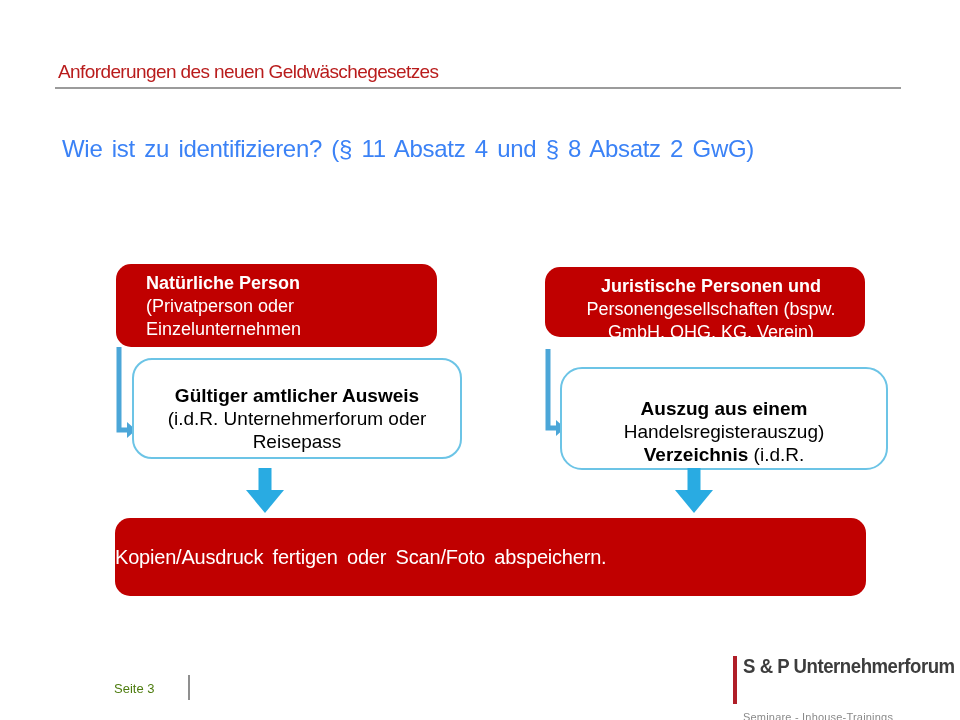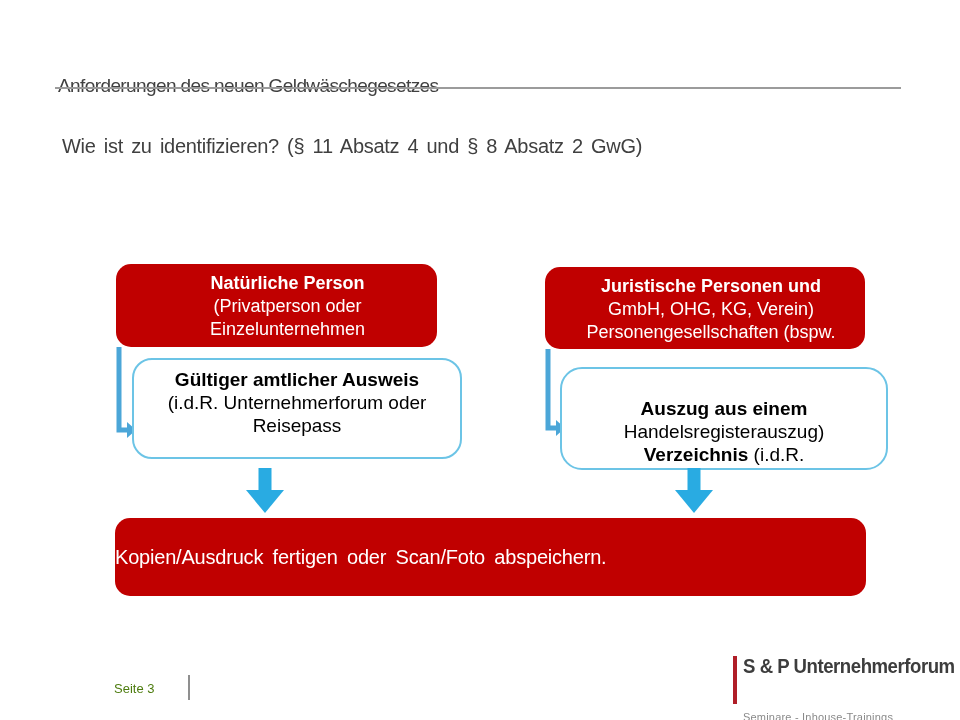--- a/index.html
+++ b/index.html
@@ -8,8 +8,8 @@
   .slide { position:absolute; left:0; top:0; width:960px; height:720px; background:#ffffff; }
 
   .header-title {
-    position:absolute; left:58px; top:75px;
-    font-size:19px; color:#404040; letter-spacing:-0.6px; white-space:nowrap;
+    position:absolute; left:58px; top:61px;
+    font-size:19px; color:#b91c1c; letter-spacing:-0.6px; white-space:nowrap;
   }
   .header-rule {
     position:absolute; left:55px; top:87px; width:846px; height:2px; background:#9b9b9b;

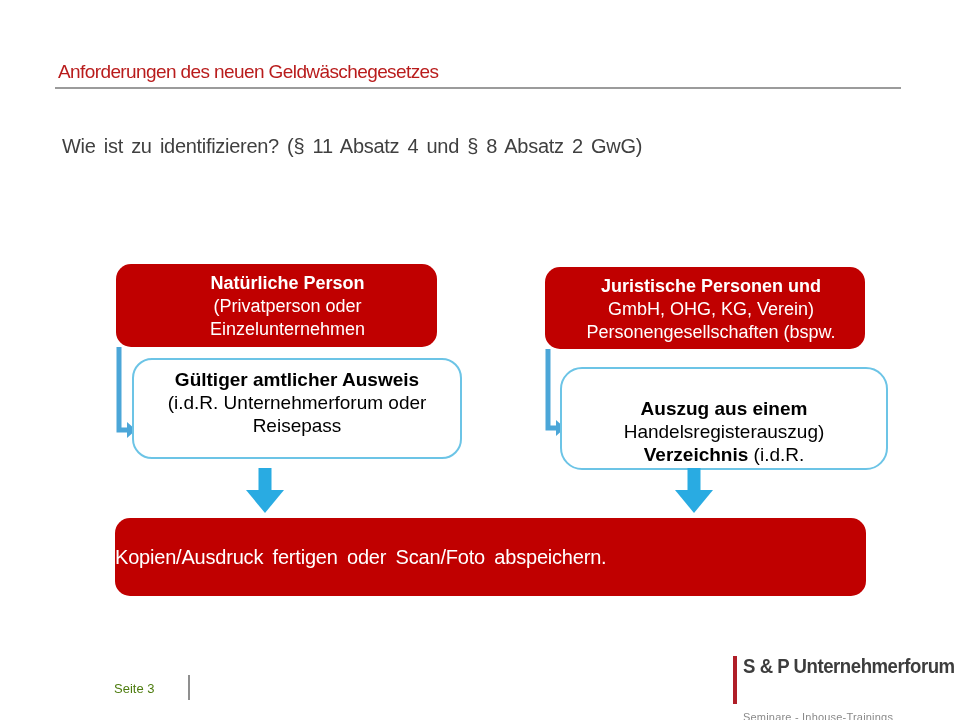--- a/index.html
+++ b/index.html
@@ -16,7 +16,7 @@
   }
   .slide-title {
     position:absolute; left:62px; top:135px;
-    font-size:20px; color:#404040; letter-spacing:-0.3px; word-spacing:3px; white-space:nowrap;
+    font-size:24px; color:#3b82f6; letter-spacing:-0.3px; word-spacing:3px; white-space:nowrap;
   }
 
   .red-box {

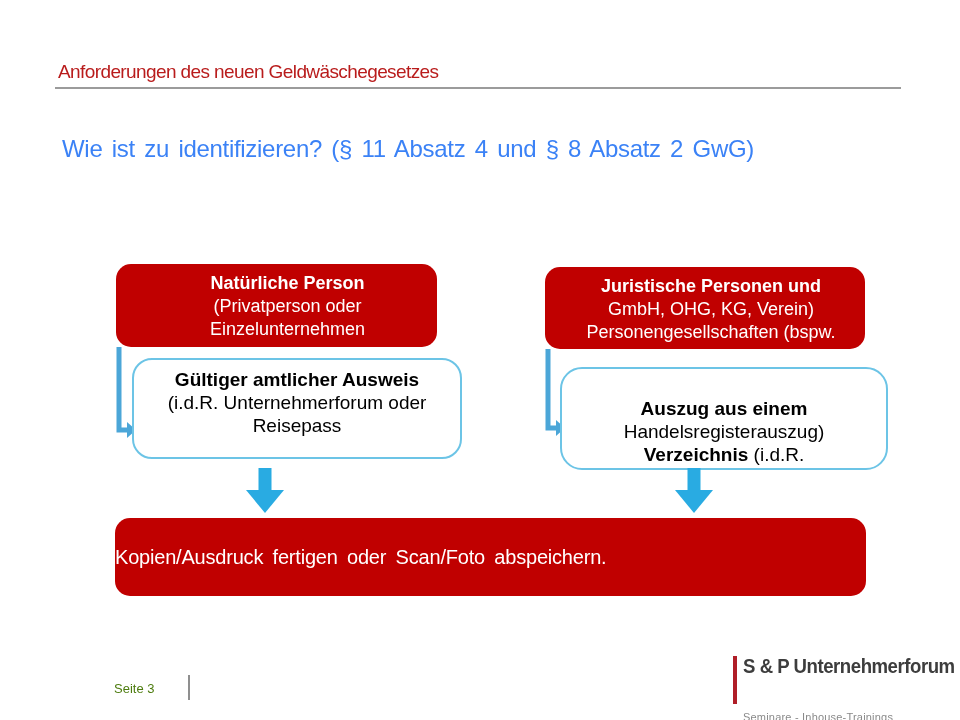--- a/index.html
+++ b/index.html
@@ -24,7 +24,7 @@
     font-size:18px; line-height:23px;
   }
   .red-box .bold-line { font-weight:bold; }
-  .box-natural { left:116px; top:264px; width:321px; height:83px; padding:8px 8px 0 30px; text-align:center; }
+  .box-natural { left:116px; top:264px; width:321px; height:83px; padding:8px 8px 0 30px; text-align:left; }
   .box-legal   { left:545px; top:267px; width:320px; height:82px; padding:8px 4px 0 16px; text-align:center; }
 
   .white-box {

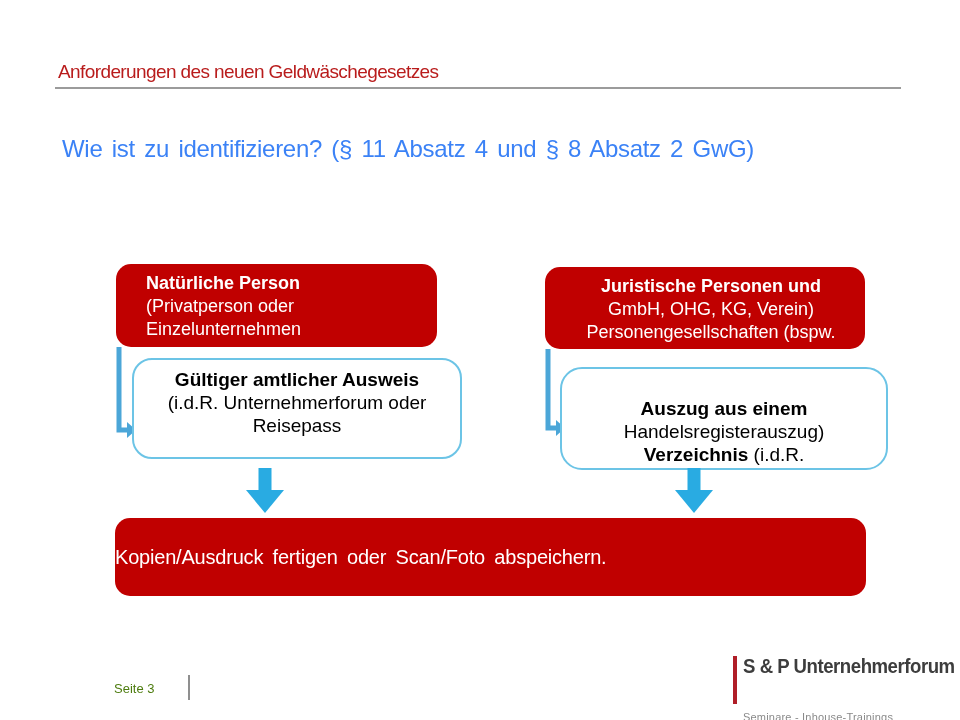--- a/index.html
+++ b/index.html
@@ -25,7 +25,7 @@
   }
   .red-box .bold-line { font-weight:bold; }
   .box-natural { left:116px; top:264px; width:321px; height:83px; padding:8px 8px 0 30px; text-align:left; }
-  .box-legal   { left:545px; top:267px; width:320px; height:82px; padding:8px 4px 0 16px; text-align:center; }
+  .box-legal   { left:545px; top:267px; width:320px; height:70px; padding:8px 4px 0 16px; text-align:center; }
 
   .white-box {
     position:absolute; background:#ffffff; border:2.5px solid #6cc4e6; border-radius:20px;

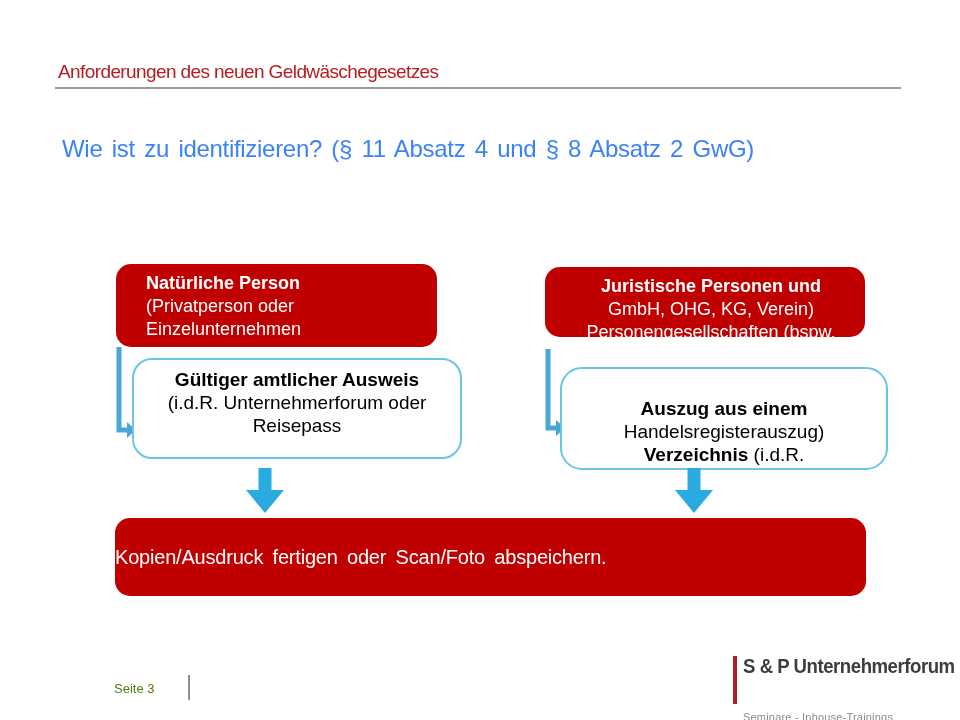--- a/index.html
+++ b/index.html
@@ -85,8 +85,8 @@
 
   <div class="red-box box-legal">
     <div class="bold-line">Juristische Personen und</div>
+    <div>Personengesellschaften (bspw.</div>
     <div>GmbH, OHG, KG, Verein)</div>
-    <div>Personengesellschaften (bspw.</div>
   </div>
 
   <svg class="connector connector-left" width="26" height="92" viewBox="0 0 26 92">

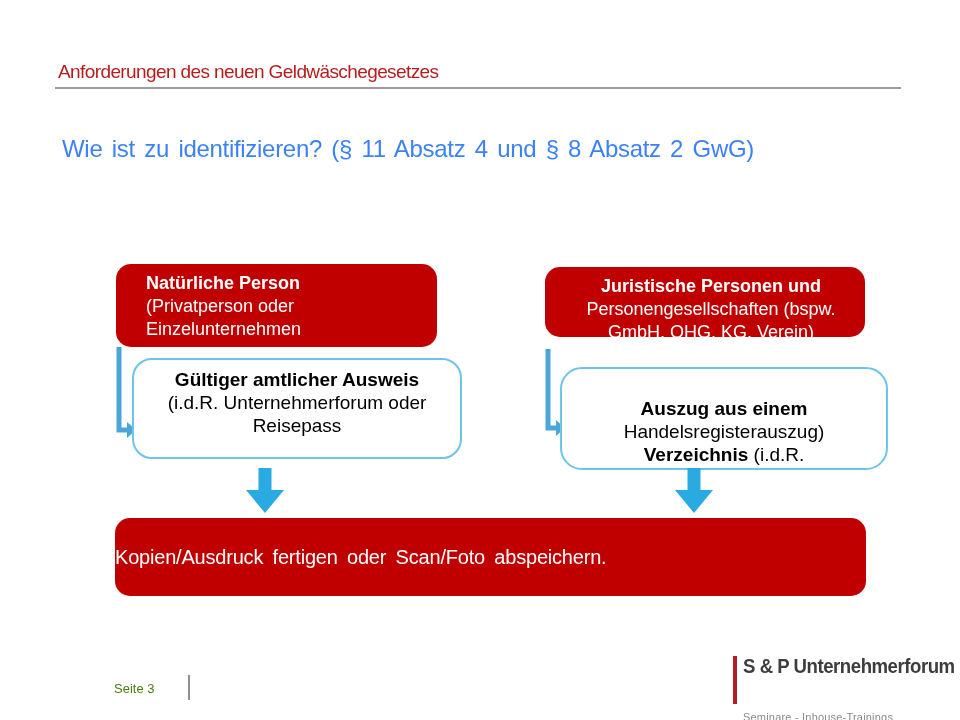--- a/index.html
+++ b/index.html
@@ -32,7 +32,7 @@
     color:#000000; font-size:19px; line-height:23px; text-align:center;
   }
   .white-box .bold-line, .white-box .bold-part { font-weight:bold; }
-  .box-id       { left:132px; top:358px; width:330px; height:101px; padding-top:8px; }
+  .box-id       { left:132px; top:358px; width:330px; height:101px; padding-top:24px; }
   .box-register { left:560px; top:367px; width:328px; height:103px; padding-top:28px;border-radius:22px; }
 
   .connector { position:absolute; }

